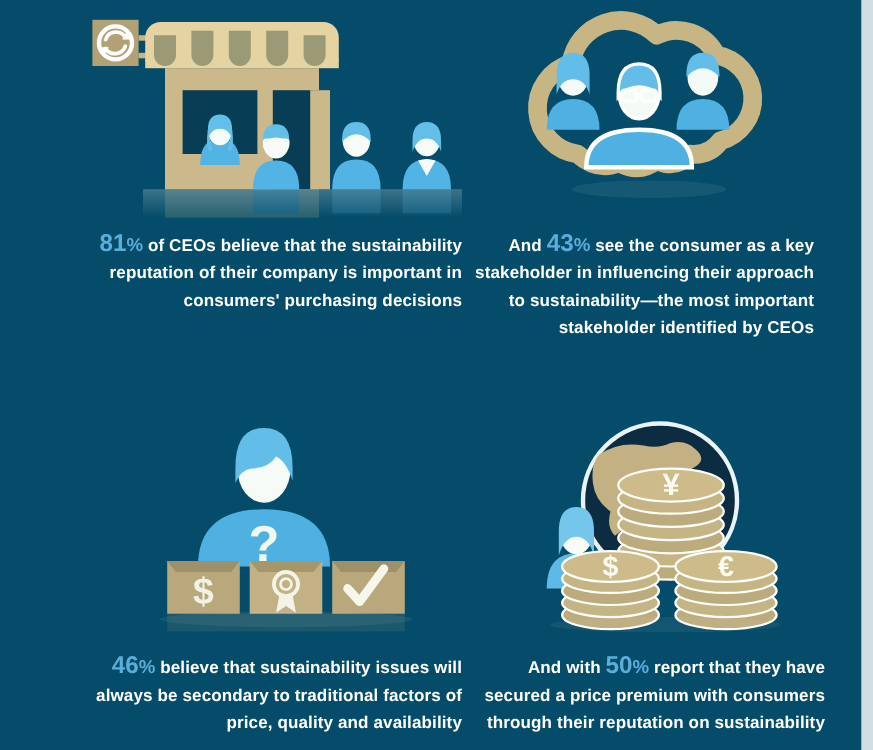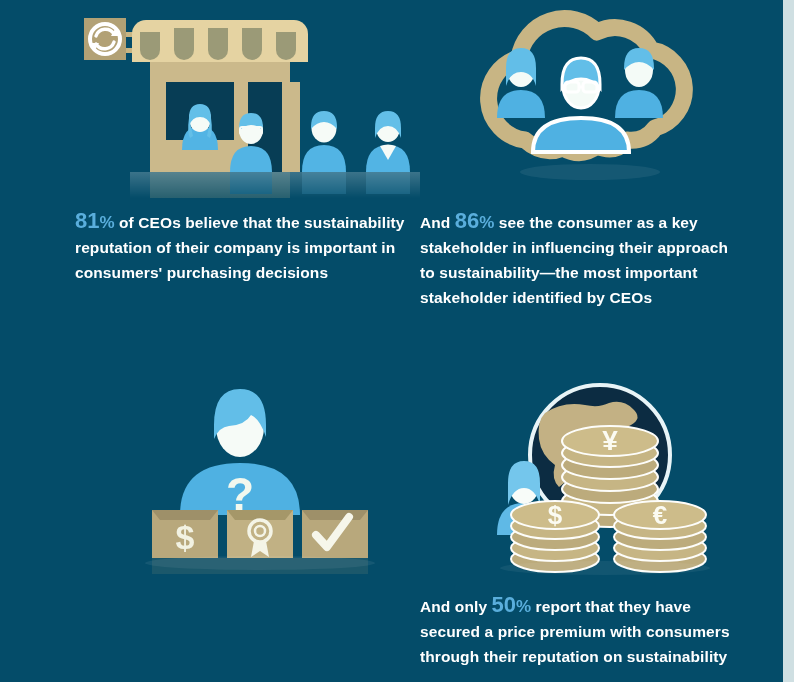--- a/index.html
+++ b/index.html
@@ -13,7 +13,7 @@
   .canvas{position:absolute;inset:0;}
 
   
-  .caption{position:absolute;color:#ffffff;font-weight:bold;font-size:15.5px;line-height:25px;letter-spacing:.1px;}
+  .caption{position:absolute;color:#ffffff;font-weight:bold;font-size:15.5px;line-height:25px;letter-spacing:.1px;text-align:right;}
   .pct{color:#5aaedc;font-size:22px;font-weight:bold;letter-spacing:0;}
   .pct .sign{font-size:17px;}
   #cap-1{left:75px;top:208px;width:345px;}

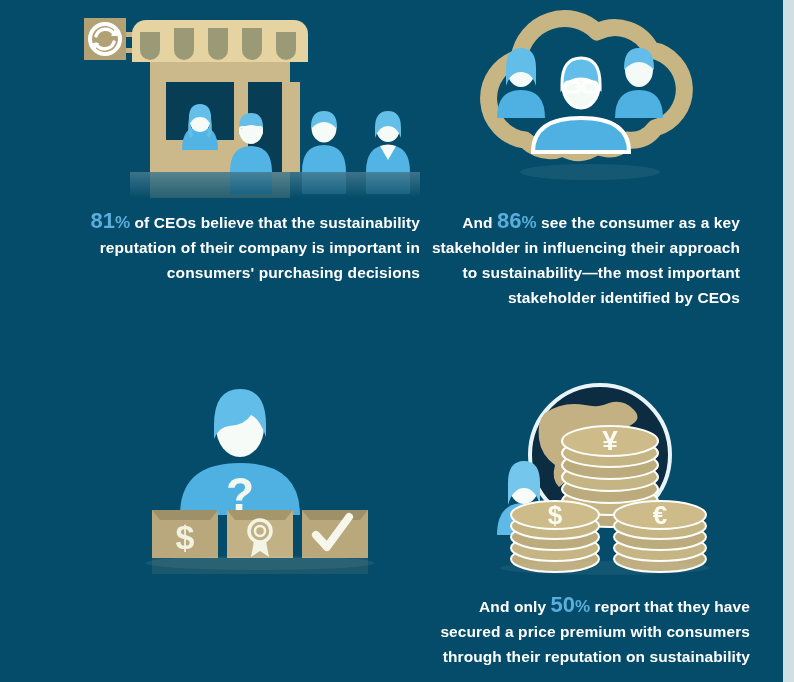--- a/index.html
+++ b/index.html
@@ -224,7 +224,7 @@
   </div>
 
   <div class="caption" id="cap-2">
-    <span>And </span><span class="pct"><span>86</span><span class="sign">%</span></span><span> see the consumer as a key stakeholder in influencing their approach to sustainability—the most important stakeholder identified by CEOs</span>
+    <span>And </span><span class="pct"><span>43</span><span class="sign">%</span></span><span> see the consumer as a key stakeholder in influencing their approach to sustainability—the most important stakeholder identified by CEOs</span>
   </div>
 
 

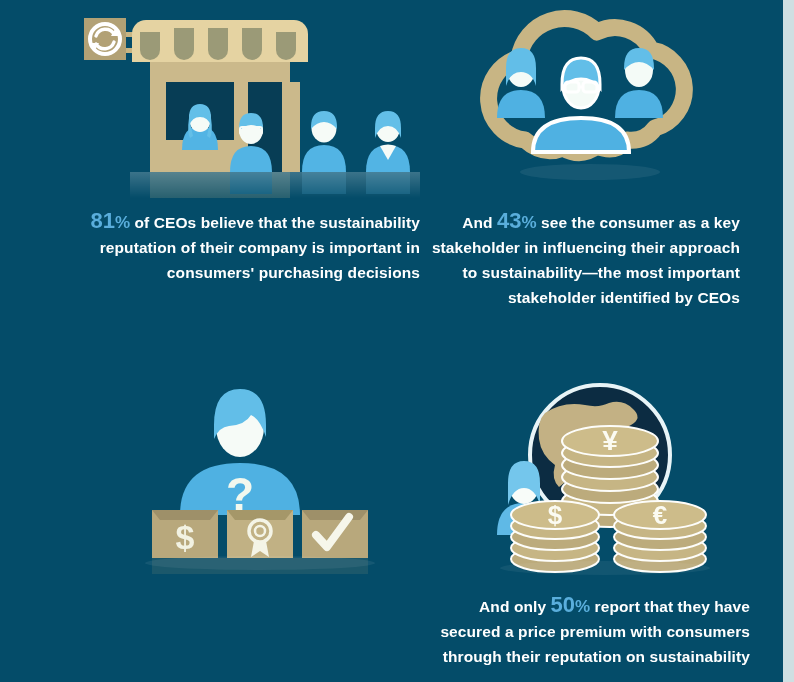--- a/index.html
+++ b/index.html
@@ -227,6 +227,9 @@
     <span>And </span><span class="pct"><span>43</span><span class="sign">%</span></span><span> see the consumer as a key stakeholder in influencing their approach to sustainability—the most important stakeholder identified by CEOs</span>
   </div>
 
+  <div class="caption" id="cap-3">
+    <span></span><span class="pct"><span>46</span><span class="sign">%</span></span><span> believe that sustainability issues will always be secondary to traditional factors of price, quality and availability</span>
+  </div>
 
   <div class="caption" id="cap-4">
     <span>And only </span><span class="pct"><span>50</span><span class="sign">%</span></span><span> report that they have secured a price premium with consumers through their reputation on sustainability</span>

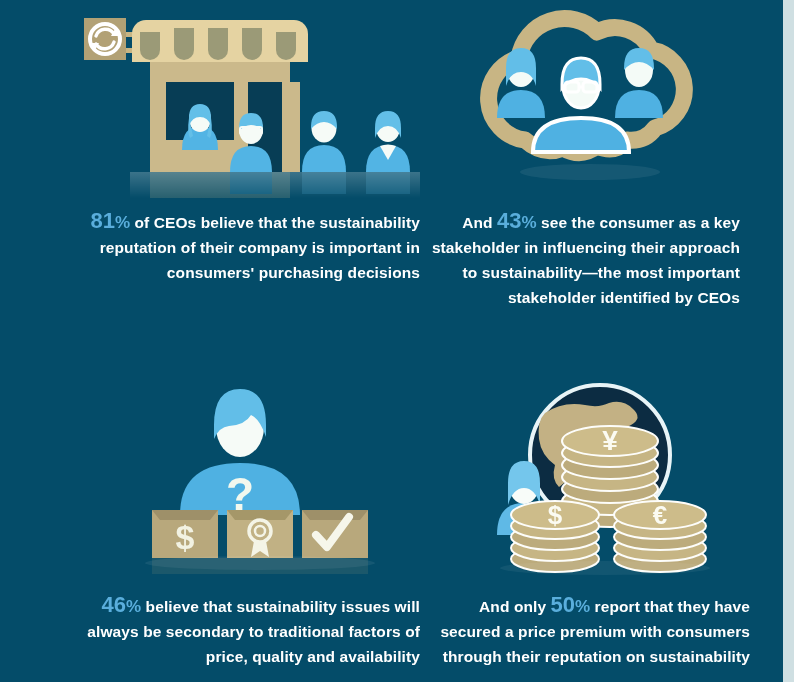--- a/index.html
+++ b/index.html
@@ -232,7 +232,7 @@
   </div>
 
   <div class="caption" id="cap-4">
-    <span>And only </span><span class="pct"><span>50</span><span class="sign">%</span></span><span> report that they have secured a price premium with consumers through their reputation on sustainability</span>
+    <span>And with </span><span class="pct"><span>50</span><span class="sign">%</span></span><span> report that they have secured a price premium with consumers through their reputation on sustainability</span>
   </div>
 
 </div>

